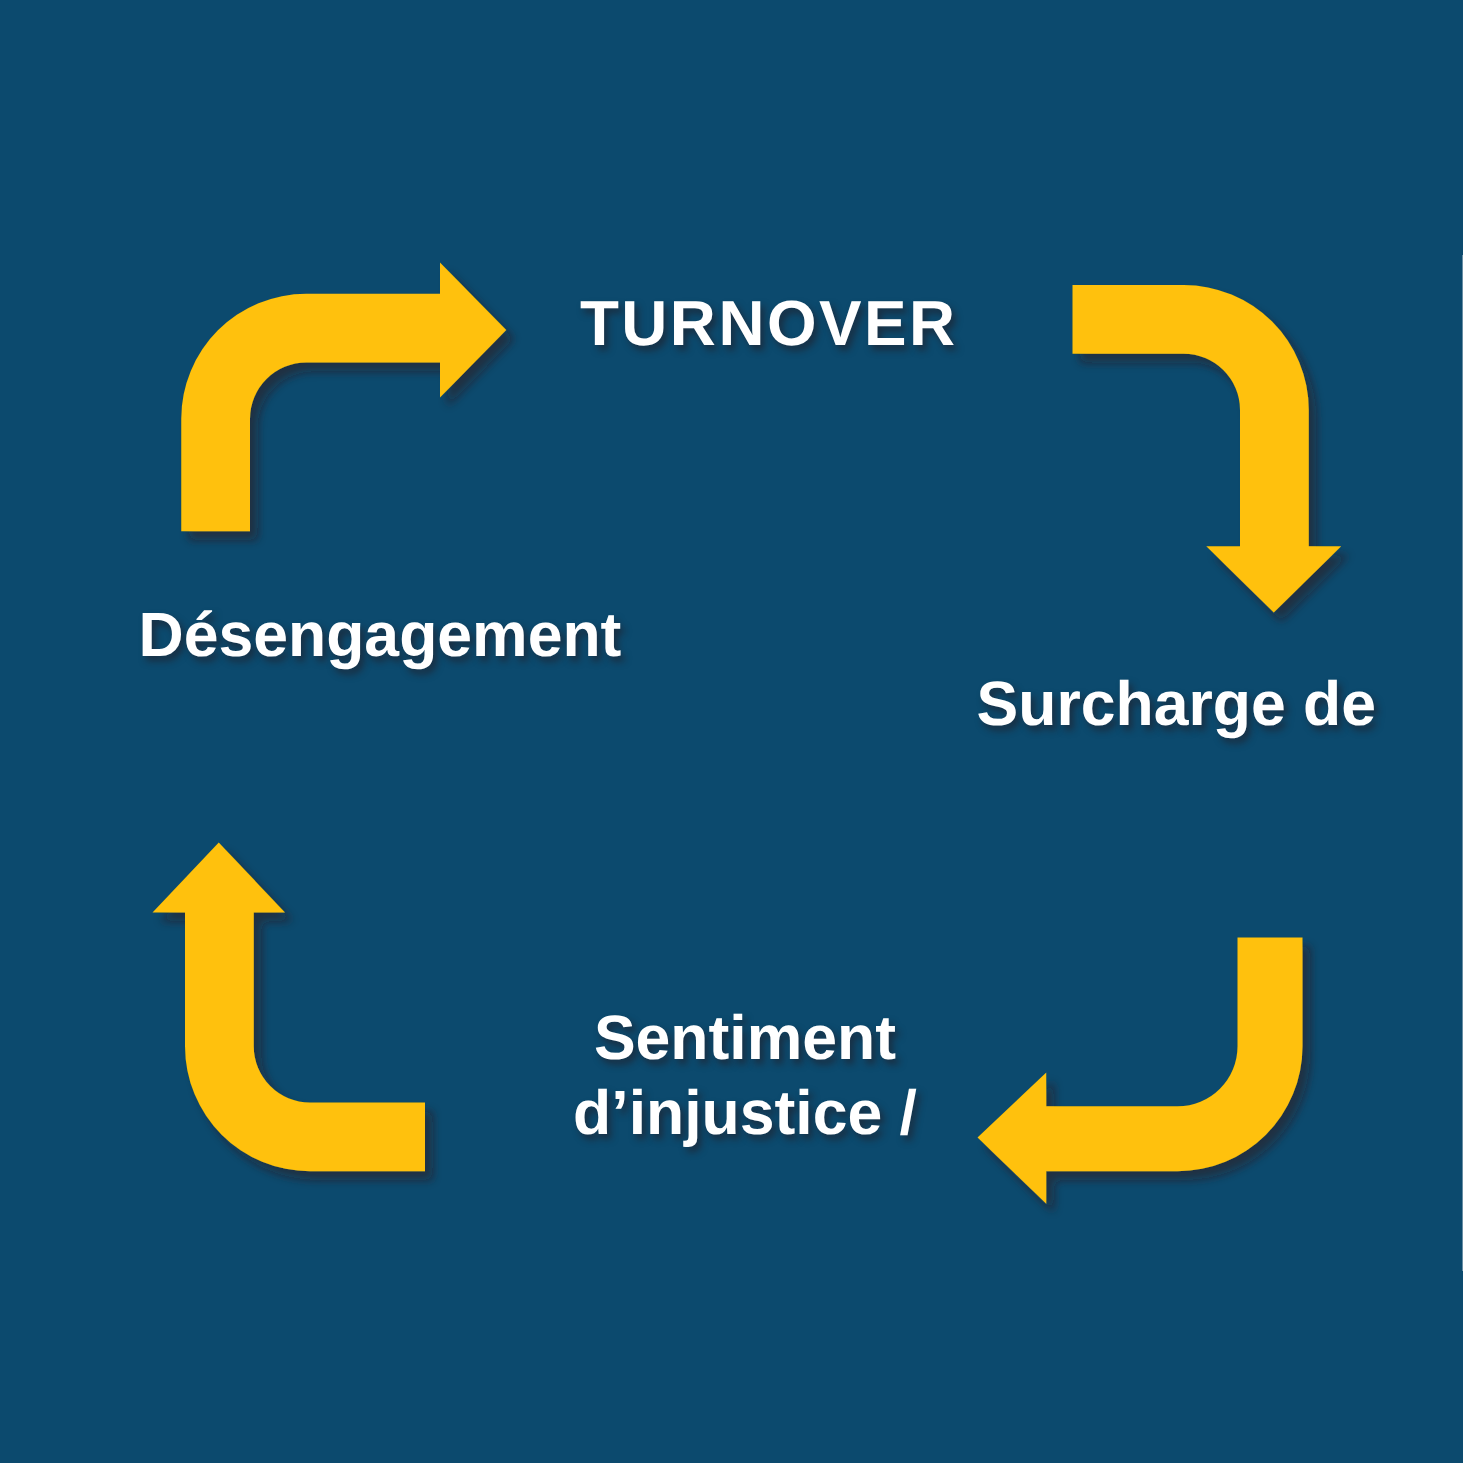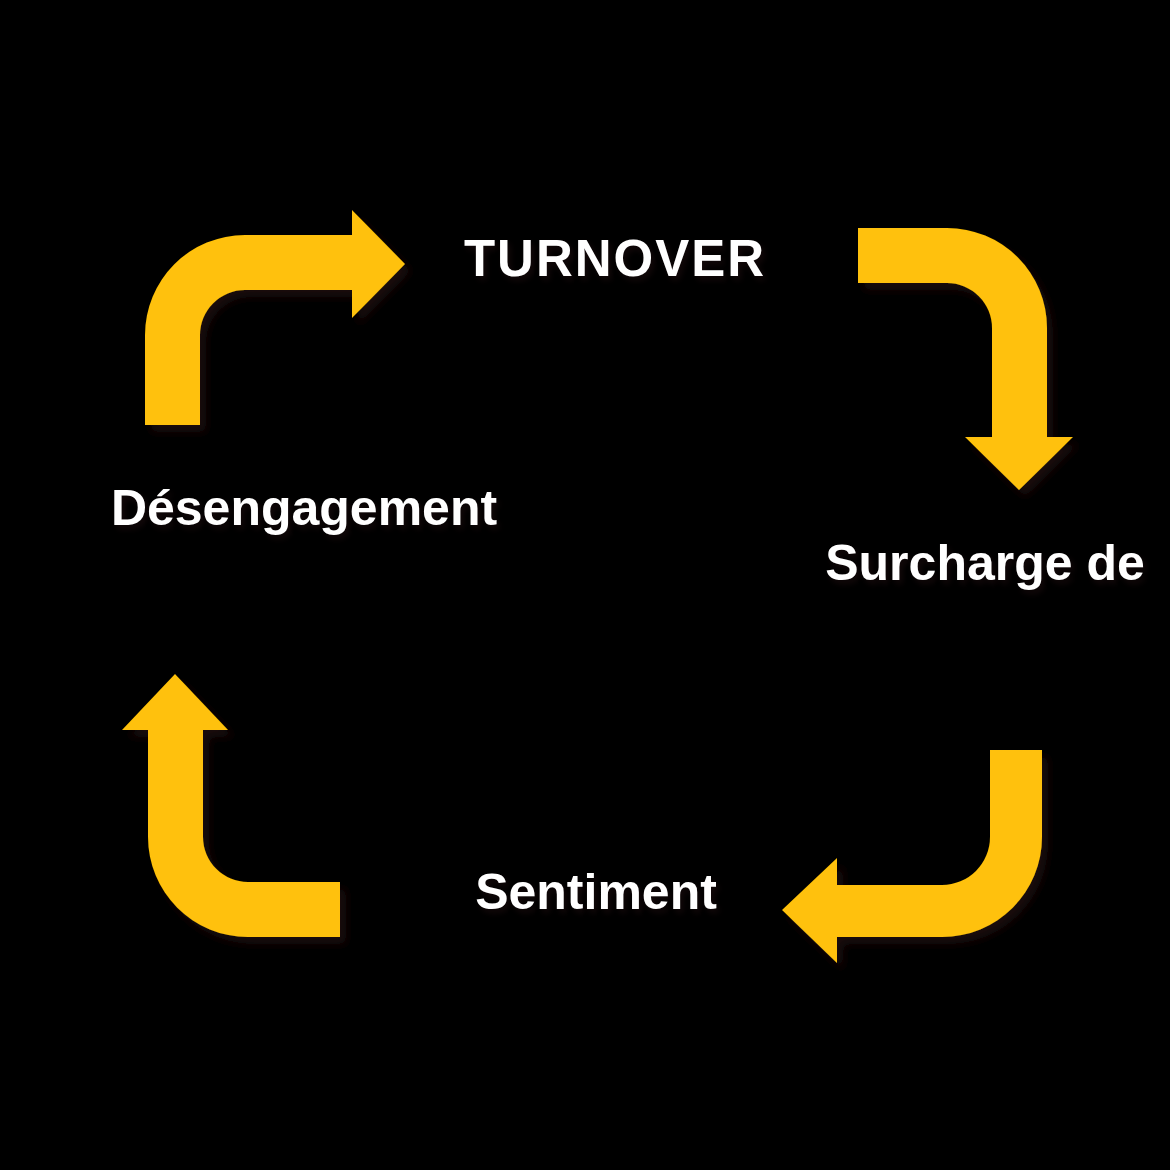--- a/index.html
+++ b/index.html
@@ -10,7 +10,7 @@
     position: relative;
     width: 1170px;
     height: 1170px;
-    background: #000000;
+    background: #0c4a6e;
     overflow: hidden;
     font-family: "Liberation Sans", sans-serif;
   }

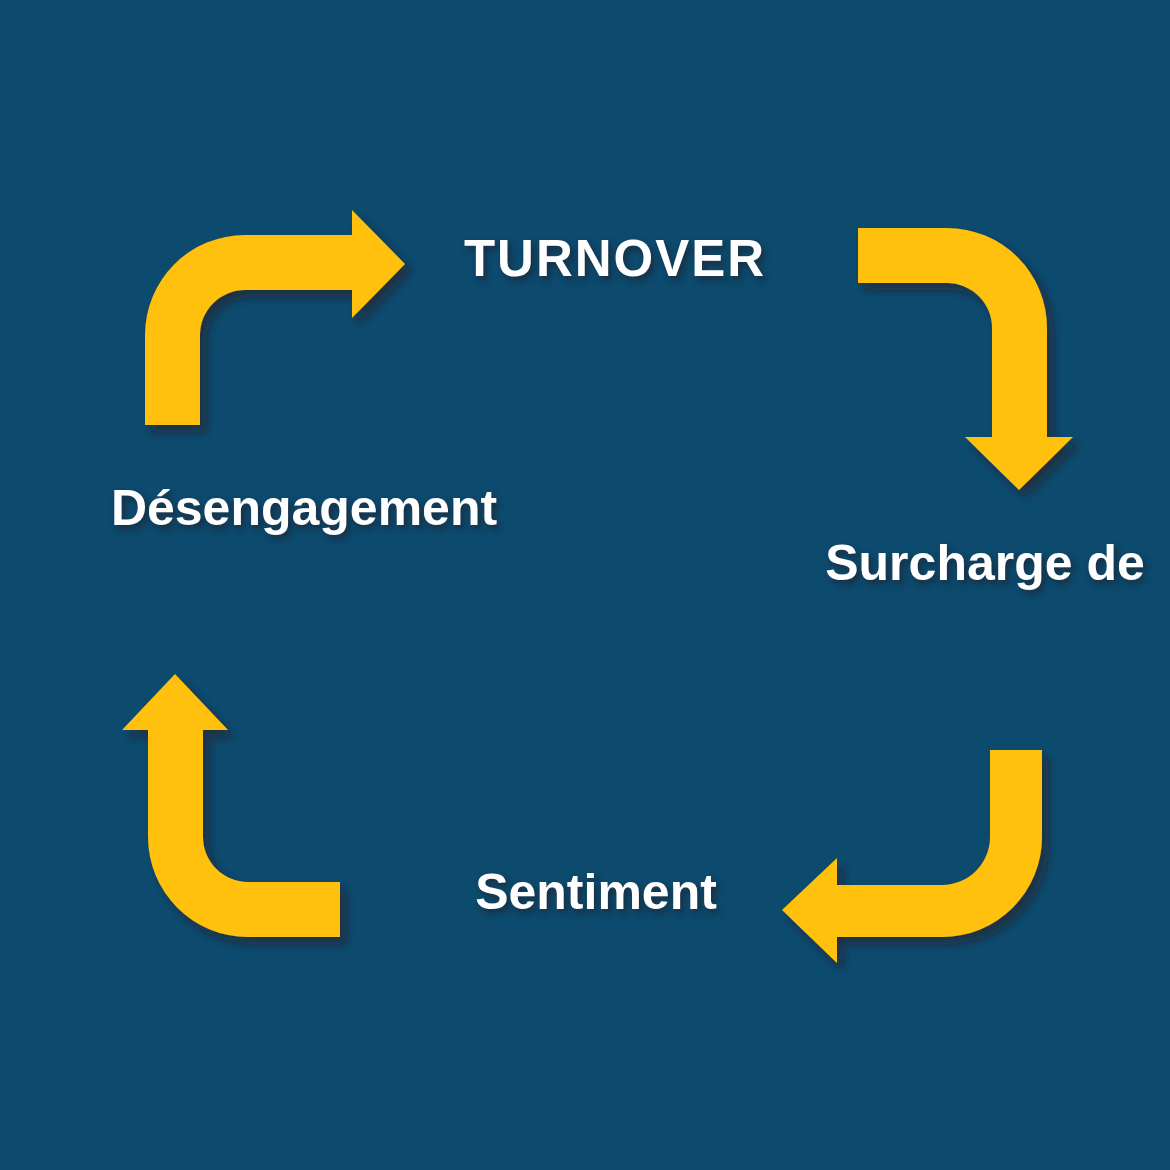--- a/index.html
+++ b/index.html
@@ -43,7 +43,6 @@
     top: 533px;
     font-size: 50px;
     line-height: 61px;
-    margin-left: 44px;
   }
   .node-desengagement {
     left: 258px;

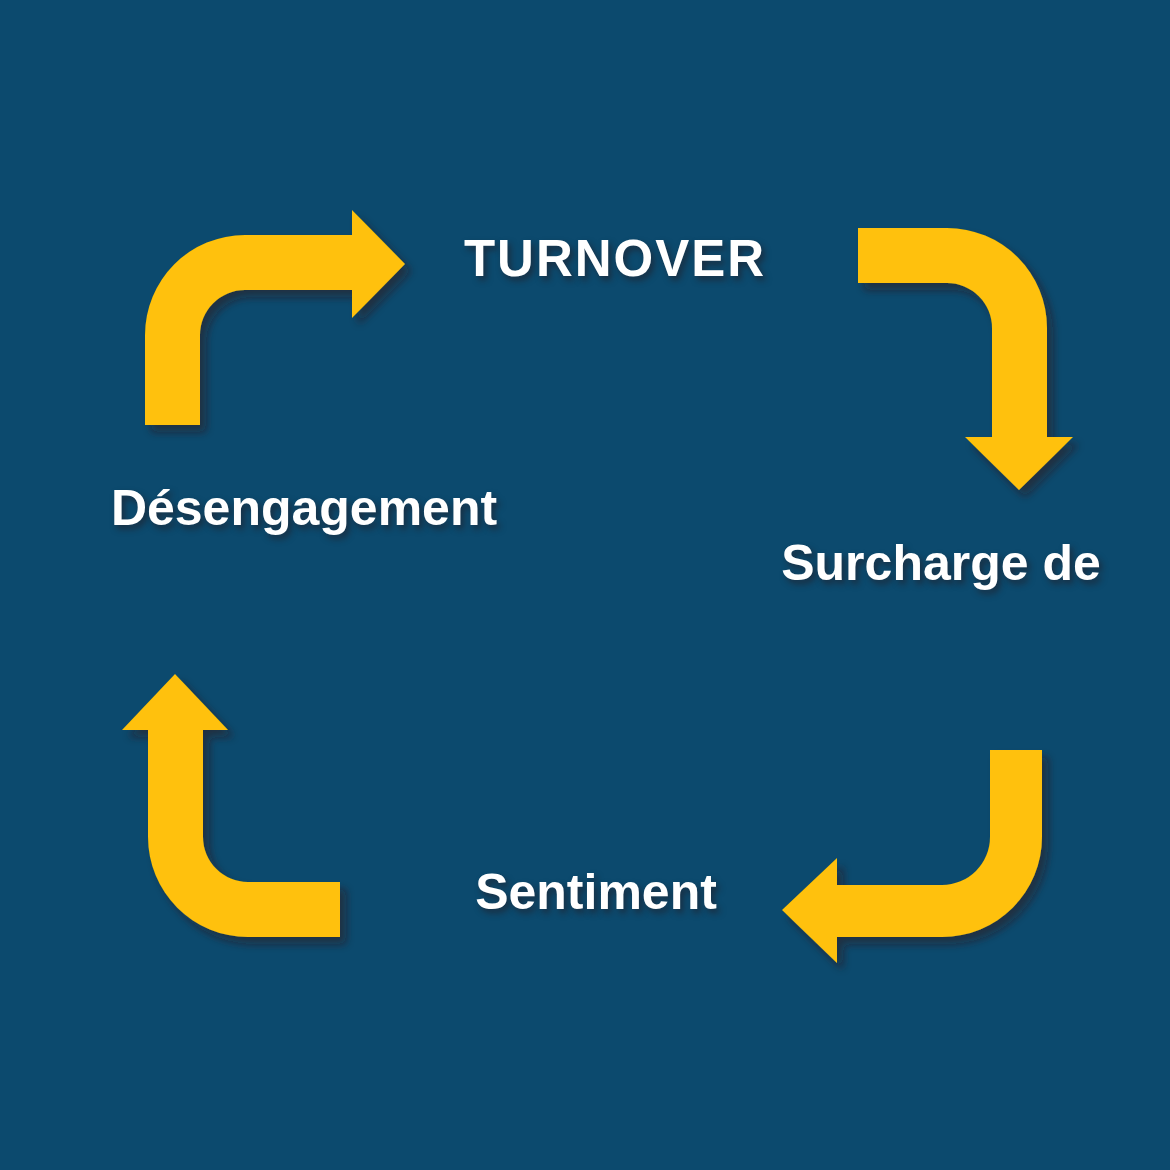--- a/index.html
+++ b/index.html
@@ -53,7 +53,7 @@
   }
   .node-injustice {
     left: 596px;
-    top: 862px;
+    top: 800px;
     font-size: 50px;
     line-height: 60px;
     text-align: center;

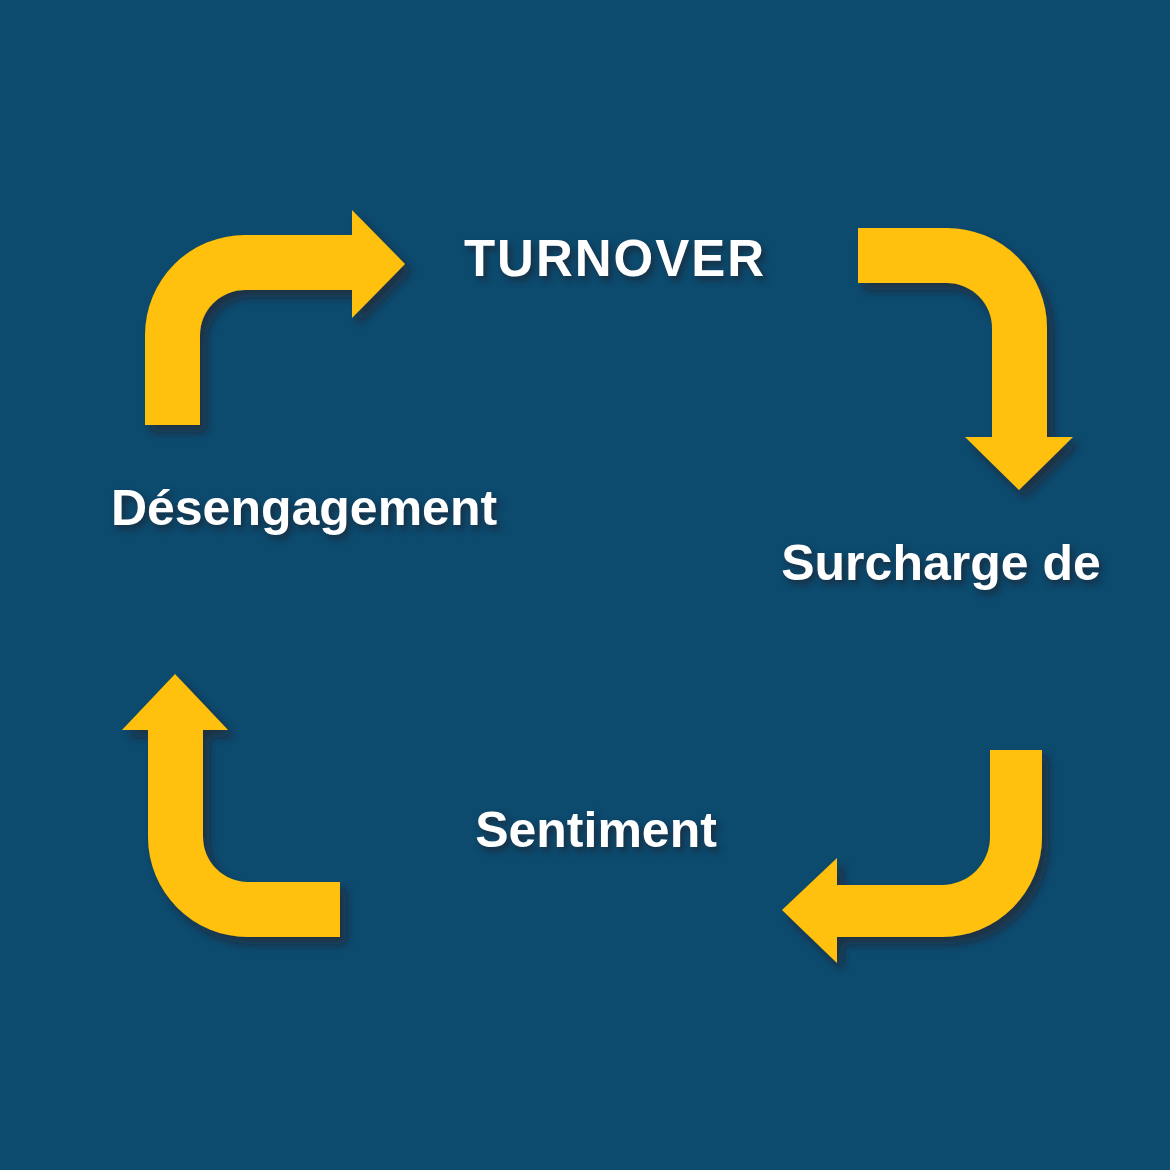--- a/index.html
+++ b/index.html
@@ -90,6 +90,7 @@
 
   <div class="node node-injustice">
     <span class="line">Sentiment</span>
+    <span class="line">d’injustice /</span>
   </div>
 
   <div class="node node-desengagement">

